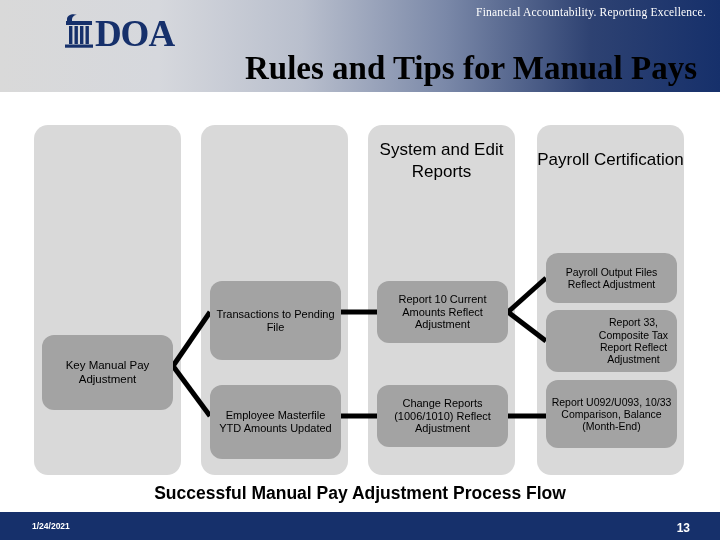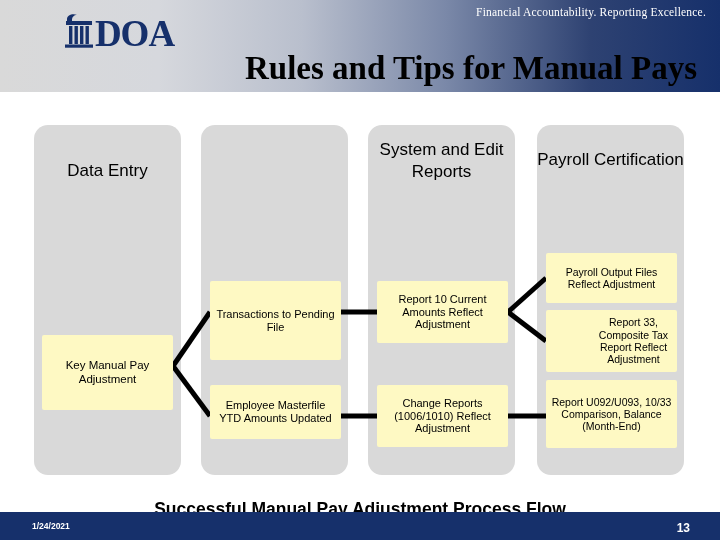--- a/index.html
+++ b/index.html
@@ -231,7 +231,6 @@
     <div class="lane lane-3"></div>
     <div class="lane lane-4"></div>
 
-    <div class="lane-title lt-1">Data Entry</div>
     <div class="lane-title lt-3">System and Edit Reports</div>
     <div class="lane-title lt-4">Payroll Certification</div>
 

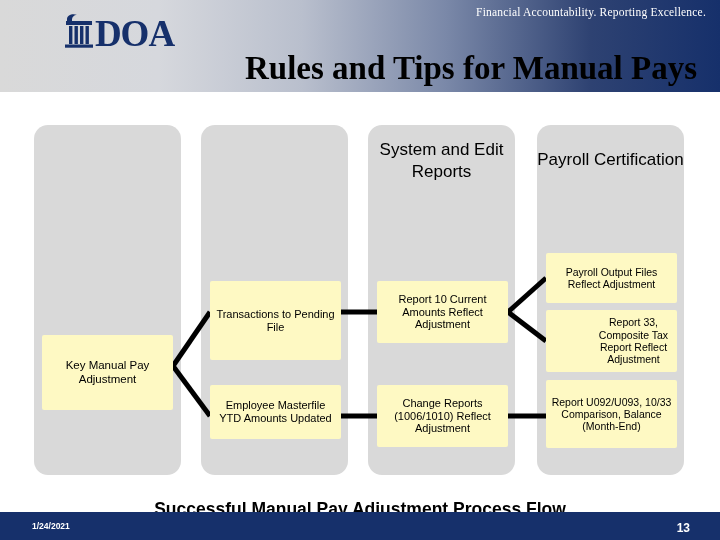--- a/index.html
+++ b/index.html
@@ -128,8 +128,8 @@
 
   .node {
     position: absolute;
-    background: #fef9c3;
-    border-radius: 2px;
+    background: #a3a3a3;
+    border-radius: 12px;
     display: flex;
     align-items: center;
     justify-content: center;

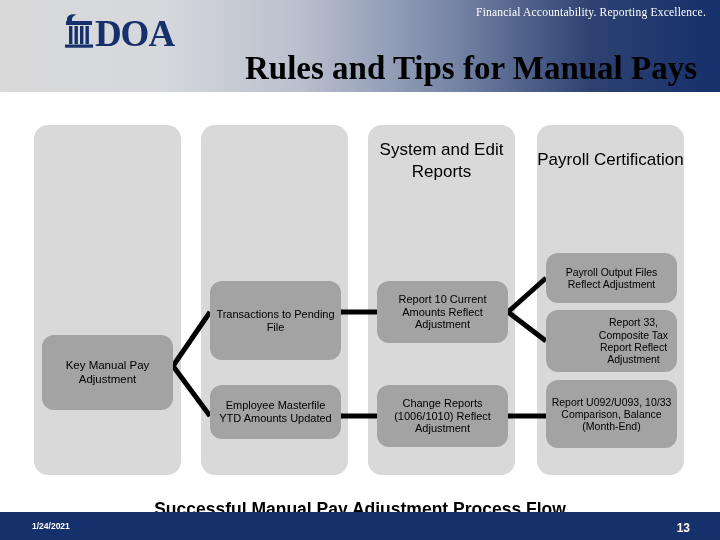--- a/index.html
+++ b/index.html
@@ -144,7 +144,7 @@
   .n-key   { left: 42px;  top: 240px; width: 131px; height: 75px; font-size: 11.5px; }
   
   .n-pend  { left: 210px; top: 186px; width: 131px; height: 79px; font-size: 11px; }
-  .n-emp   { left: 210px; top: 290px; width: 131px; height: 54px; font-size: 11px; }
+  .n-emp   { left: 210px; top: 290px; width: 131px; height: 74px; font-size: 11px; }
   
   .n-r10   { left: 377px; top: 186px; width: 131px; height: 62px; font-size: 11px; }
   .n-chg   { left: 377px; top: 290px; width: 131px; height: 62px; font-size: 11px; }

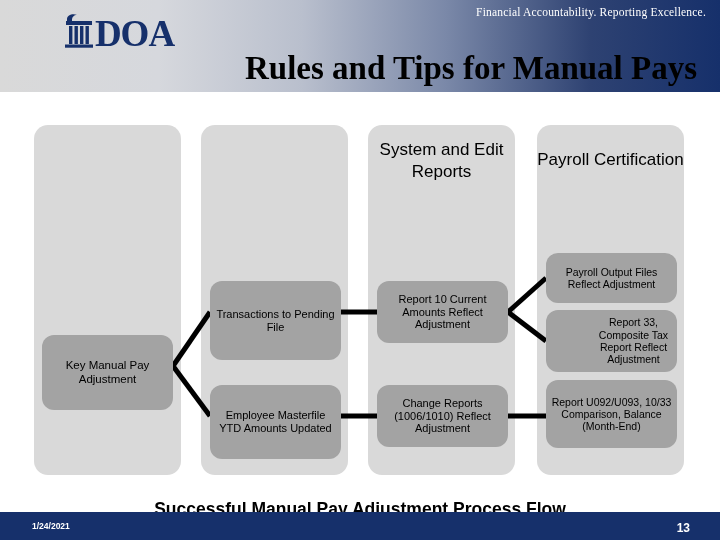--- a/index.html
+++ b/index.html
@@ -170,7 +170,6 @@
     font-weight: bold;
     color: #000000;
     white-space: nowrap;
-    margin-top: 16px;
   }
 
   

